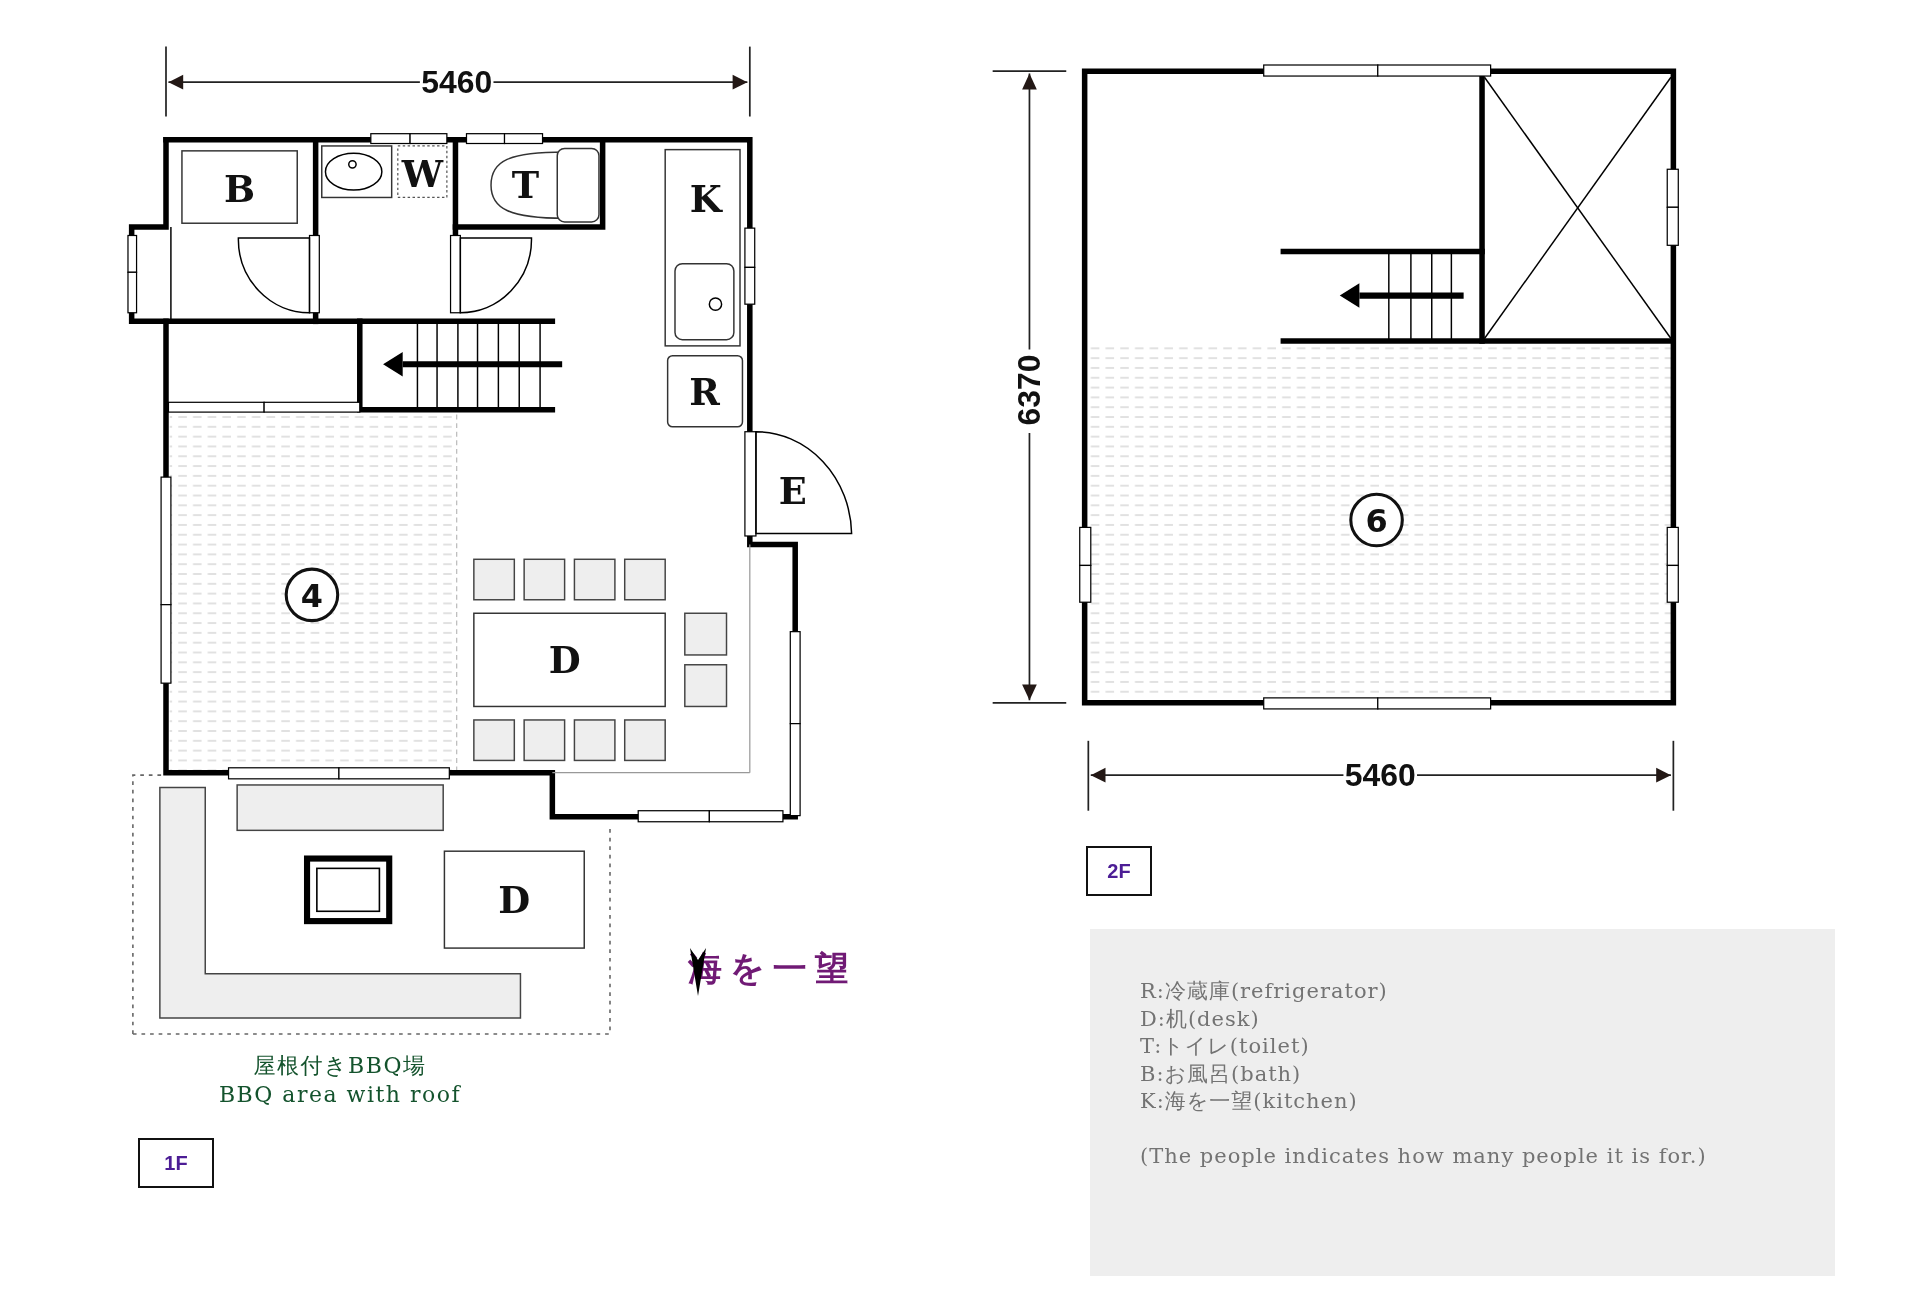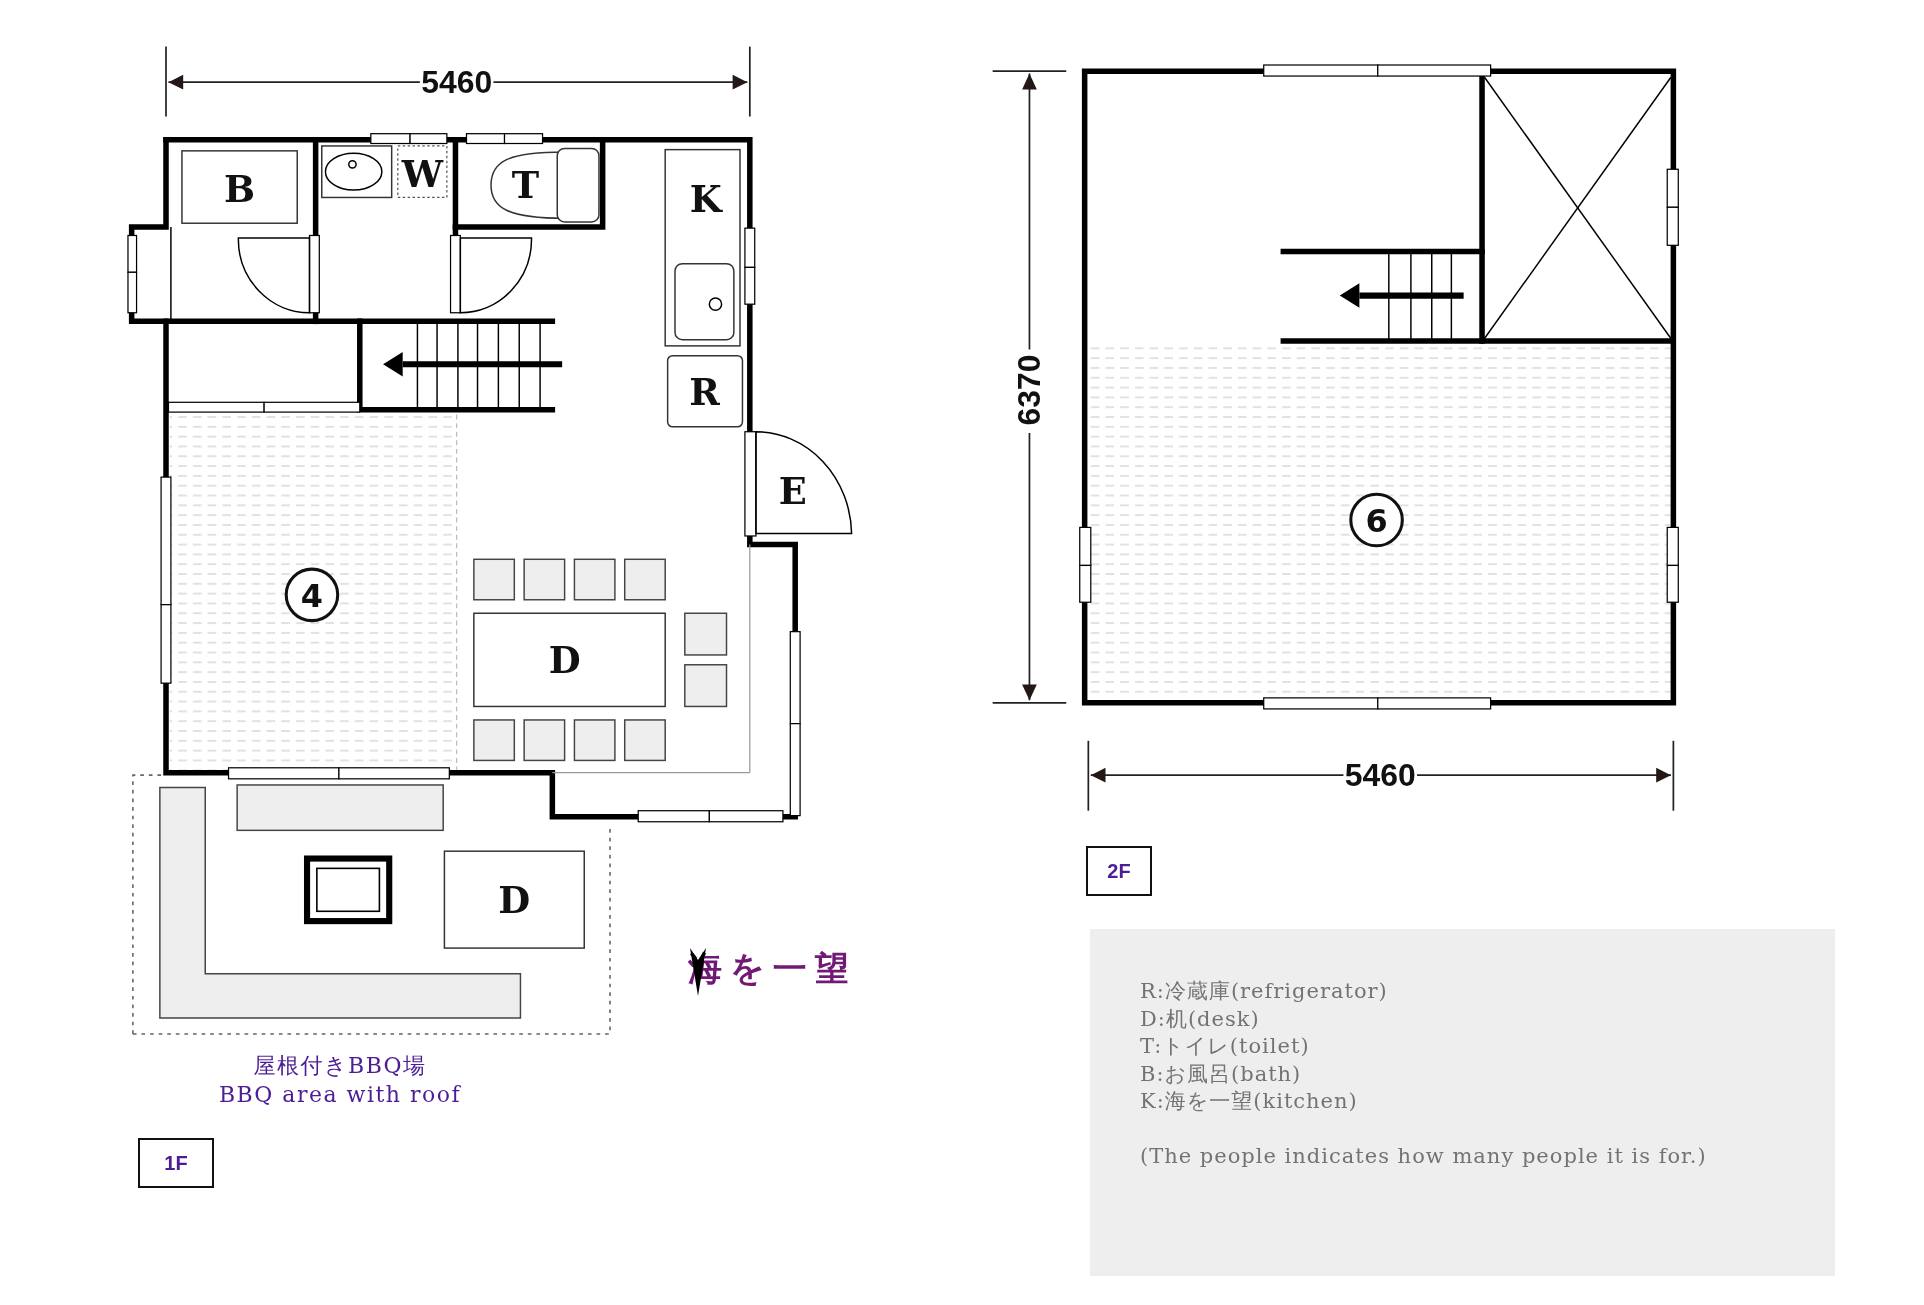--- a/index.html
+++ b/index.html
@@ -32,7 +32,7 @@
   }
   .bbq-caption {
     position: absolute; left: 160px; top: 1051px; width: 360px; text-align: center;
-    font-family: "DejaVu Serif", serif; font-size: 22px; line-height: 29px; color: #4c1d95; letter-spacing: 1.5px;
+    font-family: "DejaVu Serif", serif; font-size: 22px; line-height: 29px; color: #14532d; letter-spacing: 1.5px;
   }
   .sea-note {
     position: absolute; left: 668px; top: 946px;

